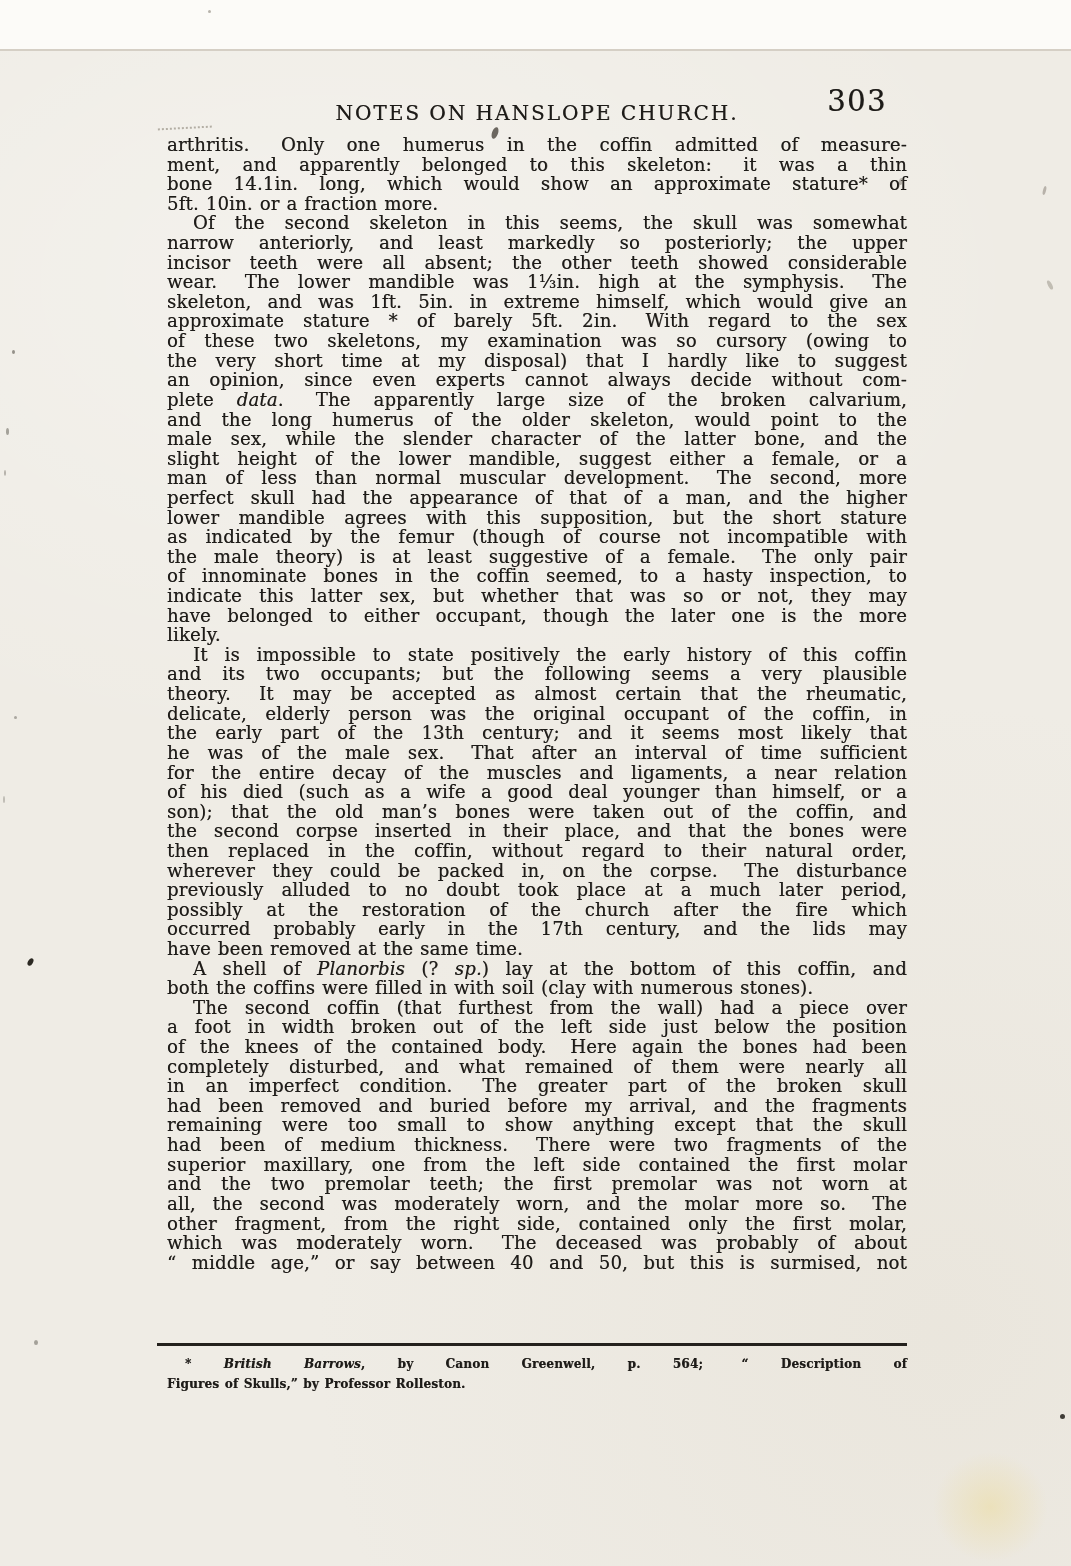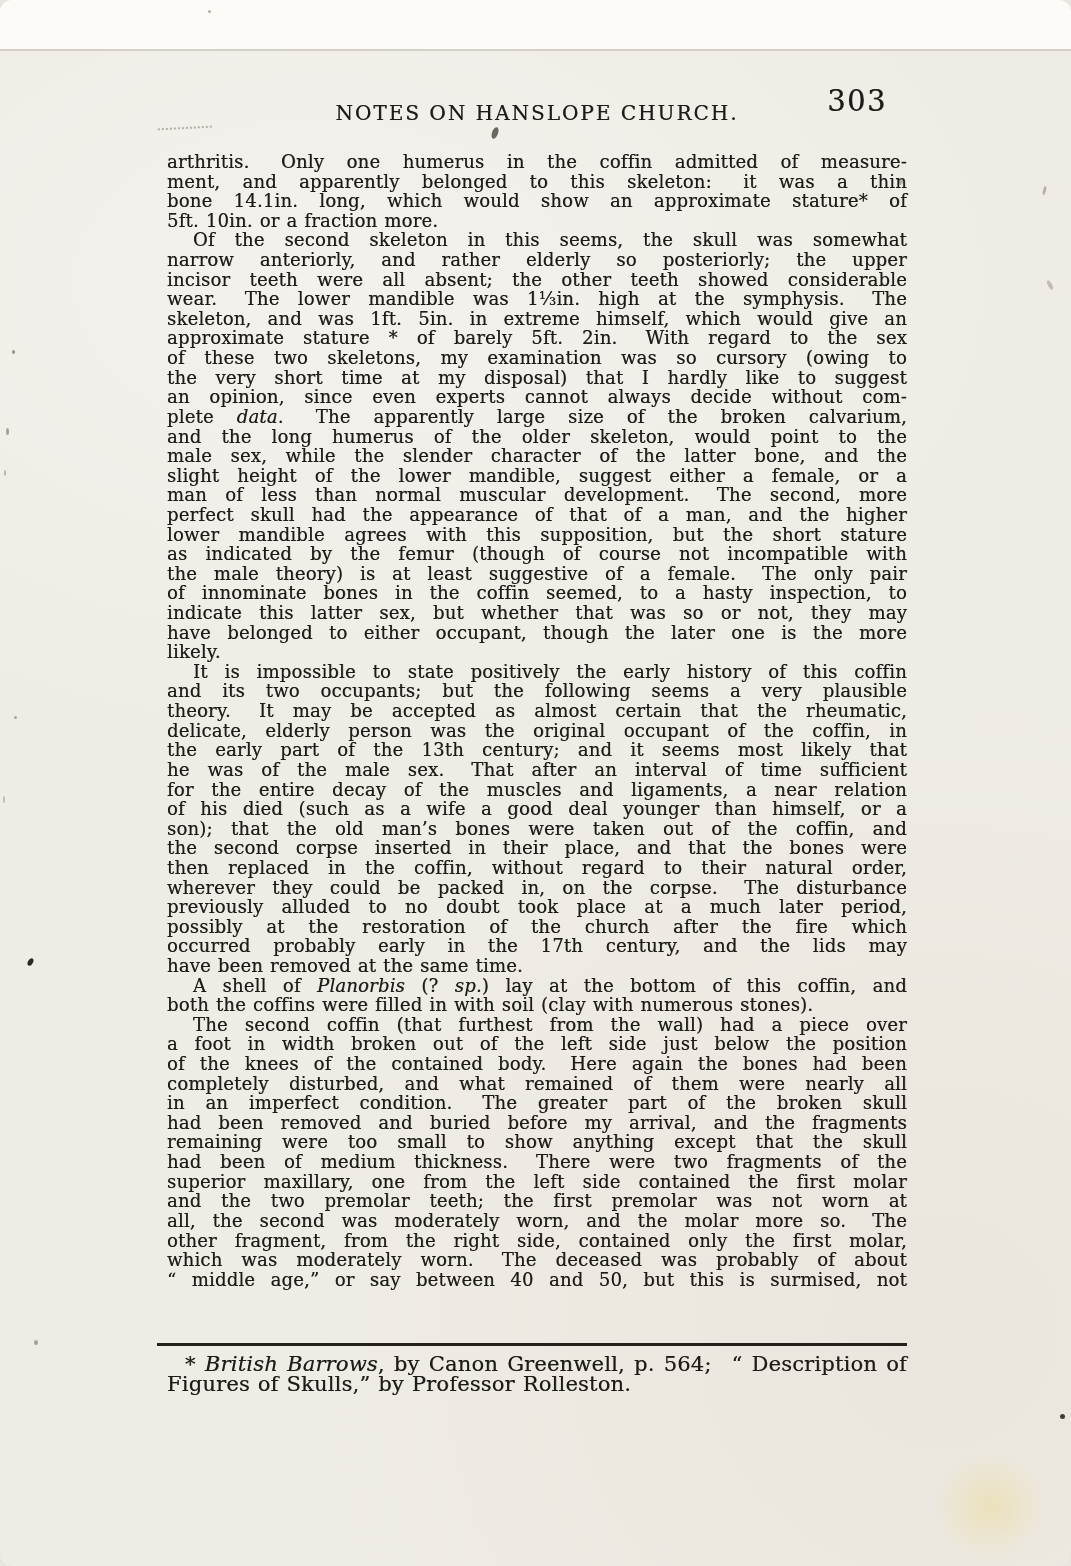--- a/index.html
+++ b/index.html
@@ -14,7 +14,6 @@
     font-family:"DejaVu Serif", serif;
     color:#1d1b18;
     text-shadow:0.35px 0.35px 0.45px rgba(28,24,18,0.6);
-    border-radius:12px;
   }
   .top-edge{
     position:absolute;left:0;top:0;width:100%;height:49px;

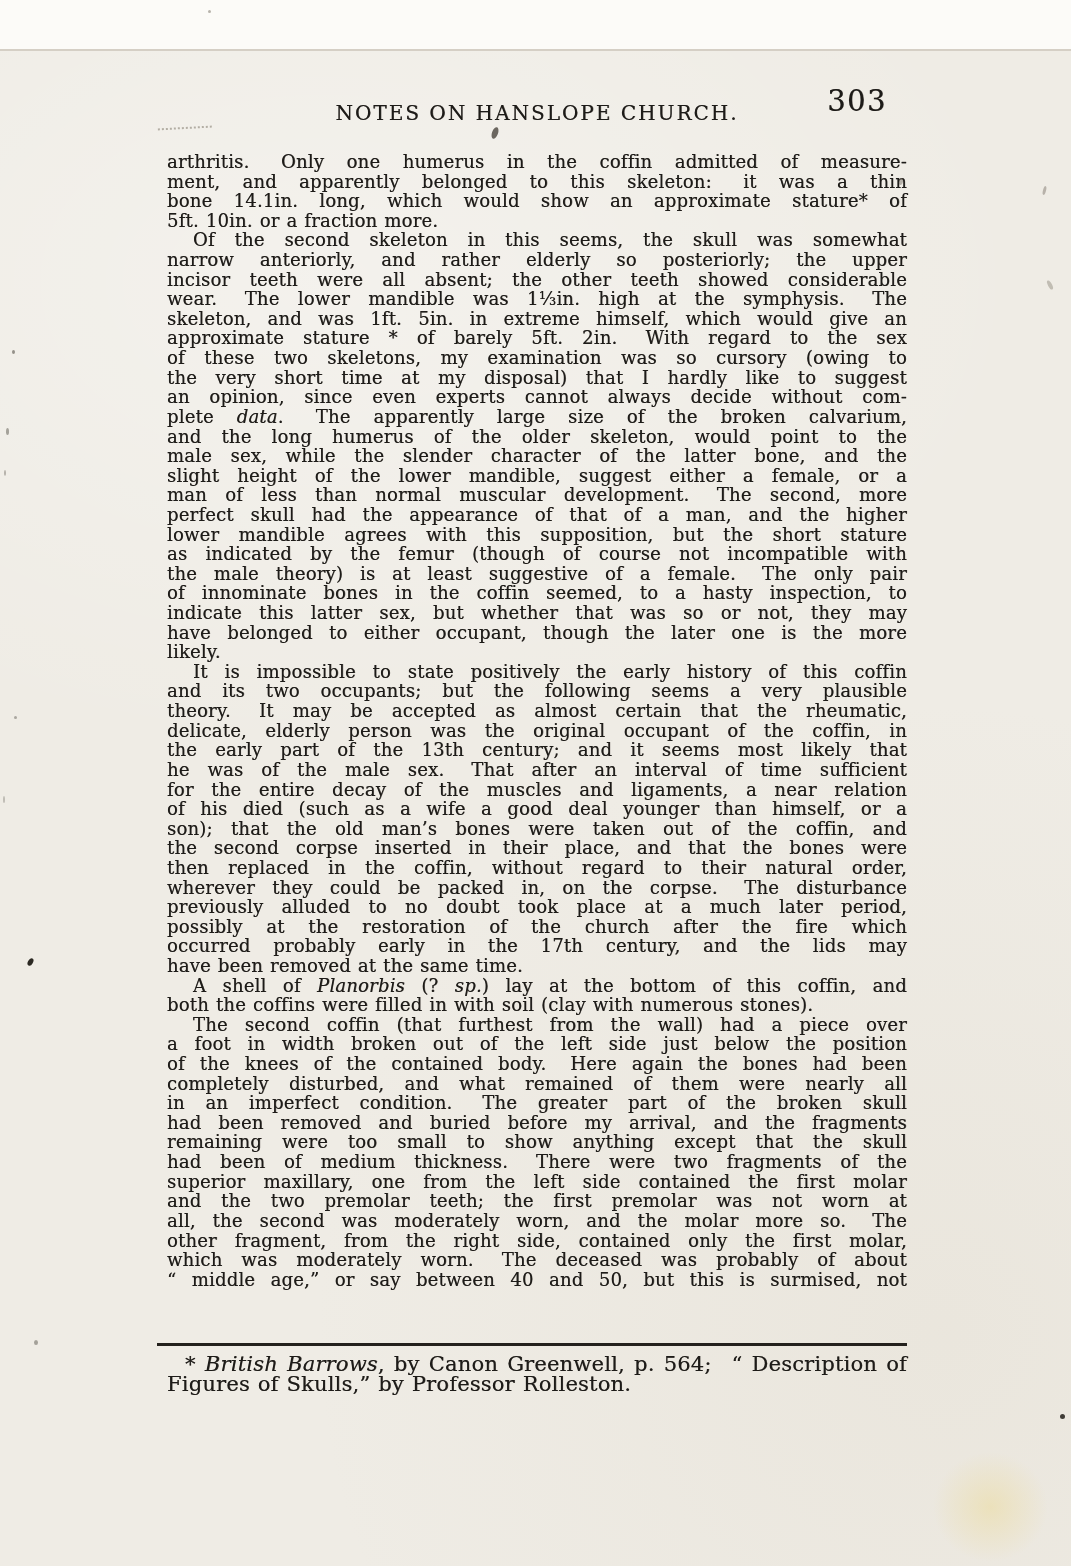--- a/index.html
+++ b/index.html
@@ -29,7 +29,7 @@
     font-size:29px;letter-spacing:1.5px;text-align:center;
   }
   .text-block{
-    position:absolute;left:167px;top:152px;width:740px;
+    position:absolute;left:167px;top:135px;width:740px;
     font-size:18px;line-height:19.62px;letter-spacing:0.2px;word-spacing:1px;
   }
   .line{

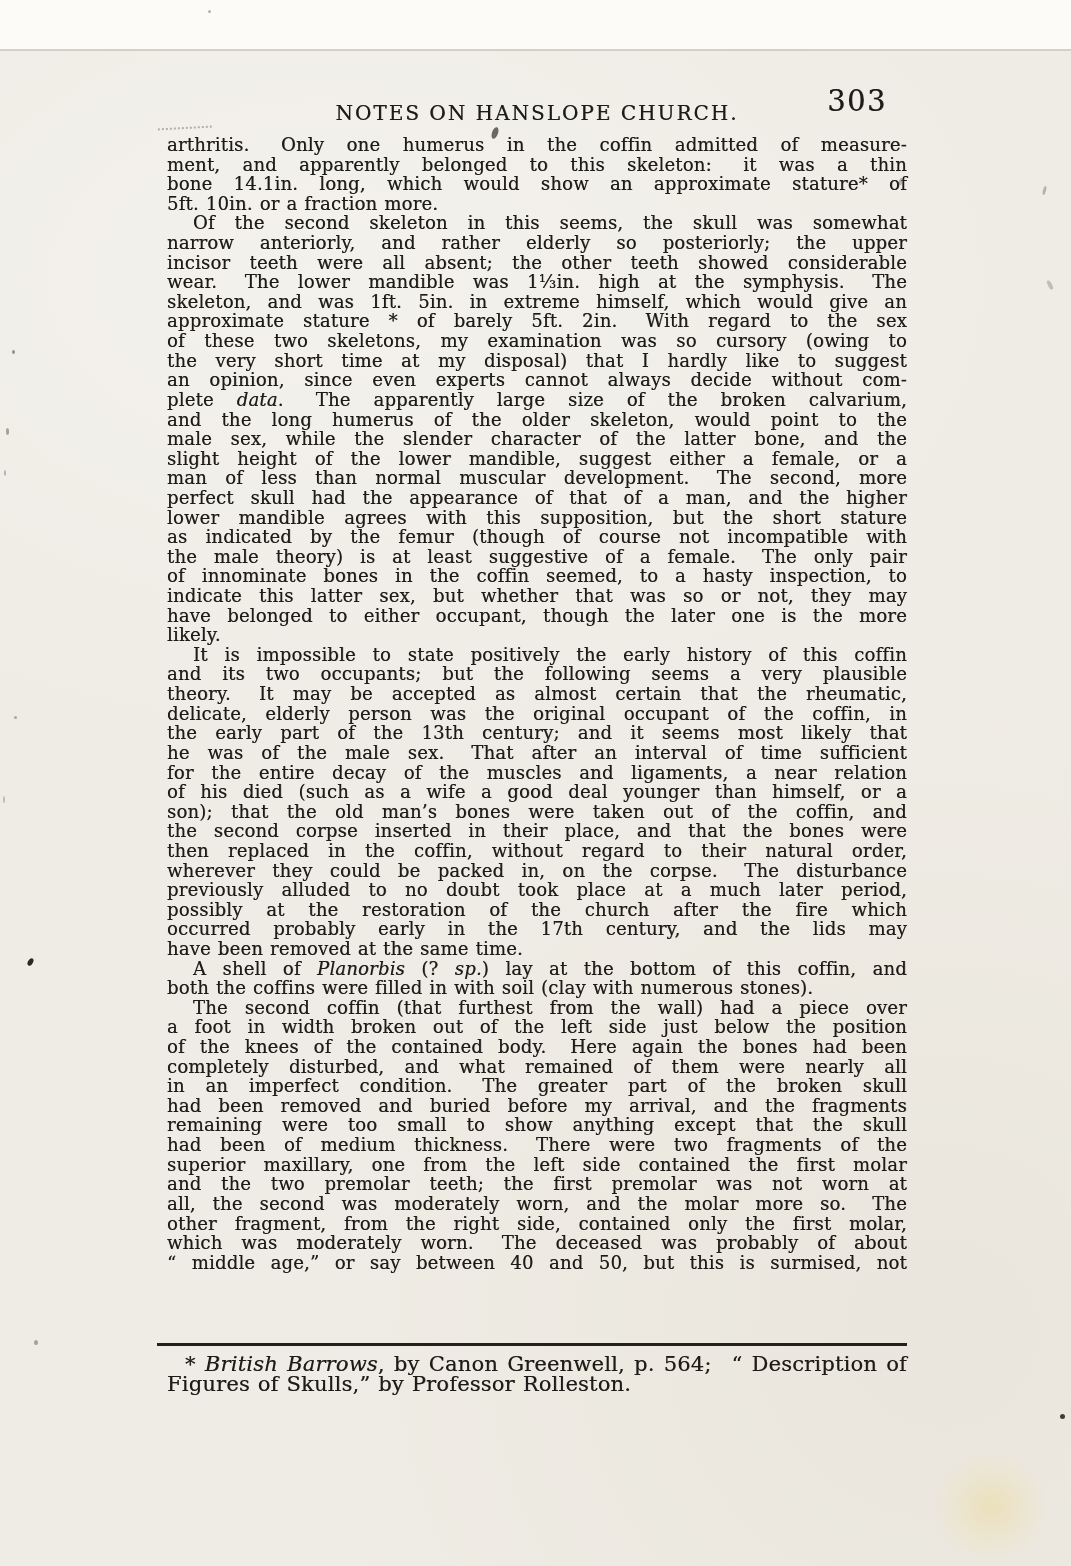--- a/index.html
+++ b/index.html
@@ -82,7 +82,7 @@
       </div>
       <div>
         <div class="line indent"><span>Of the second skeleton in this seems, the skull was somewhat</span></div>
-        <div class="line"><span>narrow anteriorly, and rather elderly so posteriorly; the upper</span></div>
+        <div class="line"><span>narrow anteriorly, and least markedly so posteriorly; the upper</span></div>
         <div class="line"><span>incisor teeth were all absent; the other teeth showed considerable</span></div>
         <div class="line"><span>wear.  The lower mandible was 1⅓in. high at the symphysis.  The</span></div>
         <div class="line"><span>skeleton, and was 1ft. 5in. in extreme himself, which would give an</span></div>

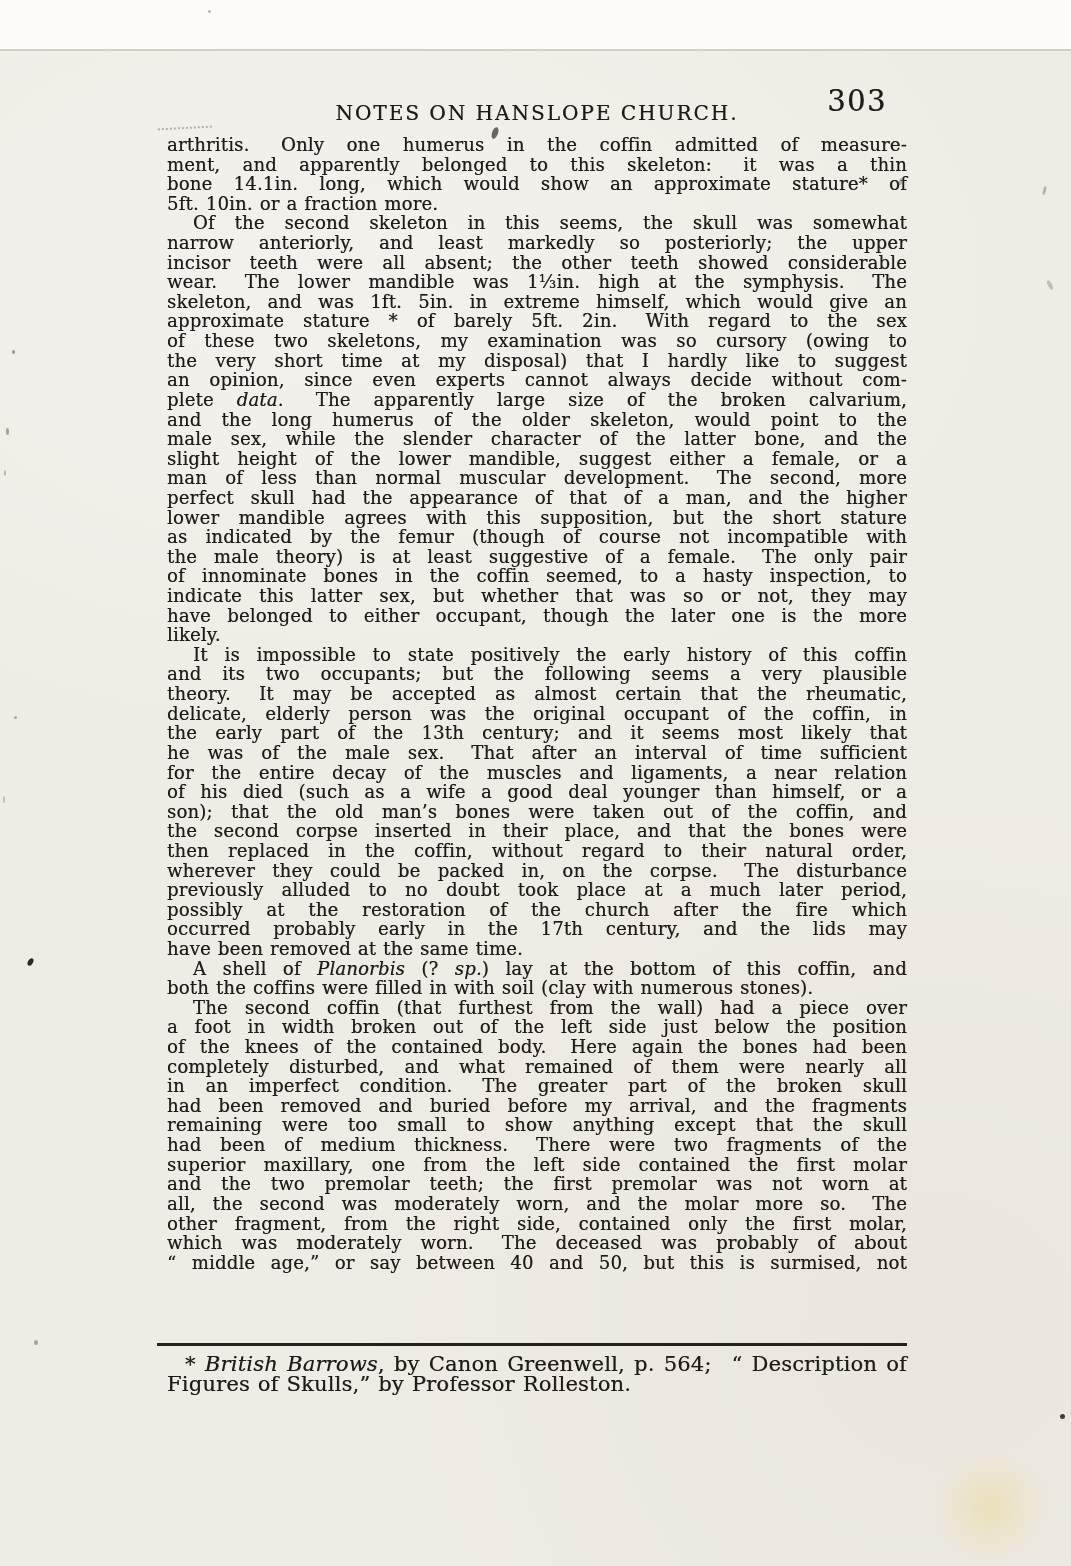--- a/index.html
+++ b/index.html
@@ -46,7 +46,7 @@
   }
   .footnote{
     position:absolute;left:167px;top:1355px;width:740px;
-    font-size:21px;line-height:19.5px;letter-spacing:0.2px;word-spacing:1px;
+    font-size:12px;line-height:19.5px;letter-spacing:0.2px;word-spacing:1px;font-weight:bold;
   }
   .footnote .line{height:19.5px;}
   .footnote .line.indent{text-indent:18px;}

